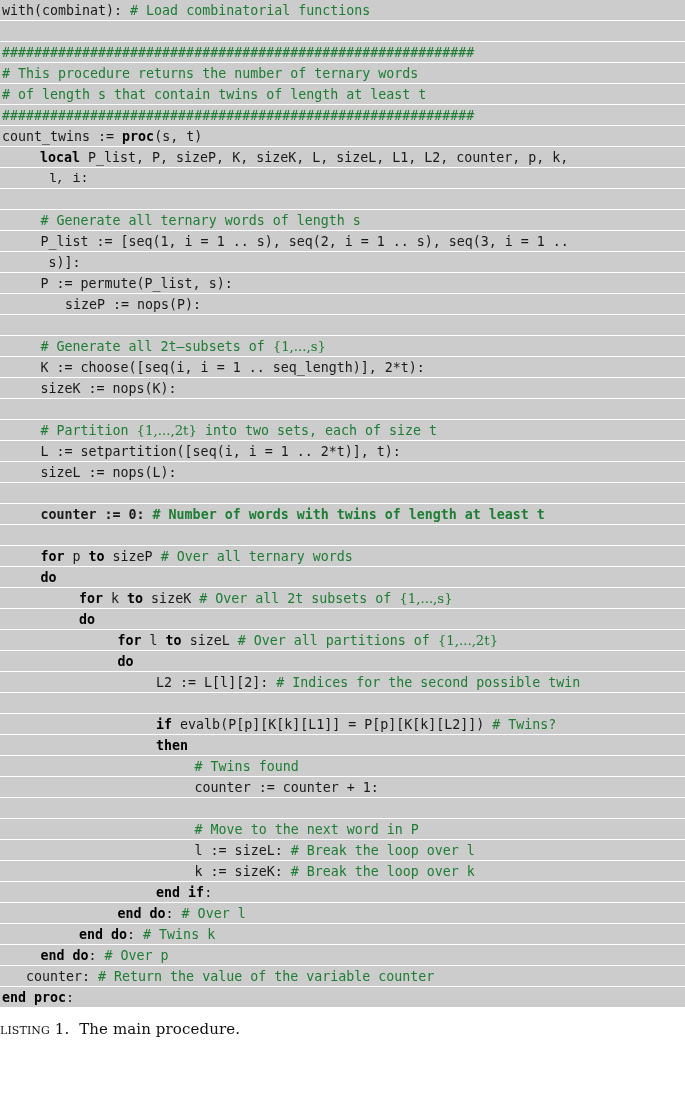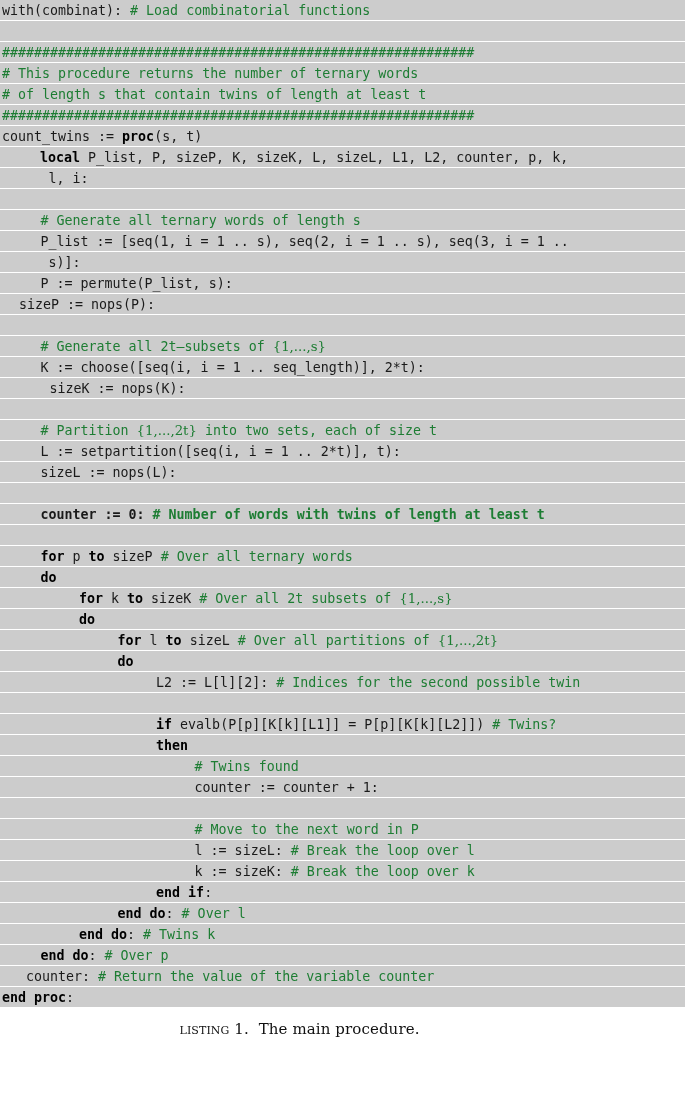--- a/index.html
+++ b/index.html
@@ -70,7 +70,7 @@
     <div class="code-line"><span class="txt" style="padding-left: 2px;"><span class="cm">###########################################################</span></span></div>
     <div class="code-line"><span class="txt" style="padding-left: 2px;"><span>count_twins := </span><span class="kw">proc</span><span>(s, t)</span></span></div>
     <div class="code-line"><span class="txt" style="padding-left: 40px;"><span class="kw">local</span><span> P_list, P, sizeP, K, sizeK, L, sizeL, L1, L2, counter, p, k,</span></span></div>
-    <div class="code-line"><span class="txt" style="padding-left: 40.52px;"><span> l, i:</span></span></div>
+    <div class="code-line"><span class="txt" style="padding-left: 40.52px; font-family: Liberation Mono, monospace;"><span> l, i:</span></span></div>
     <div class="code-line"><span class="txt" style="padding-left: 2px;">&nbsp;</span></div>
     <div class="code-line"><span class="txt" style="padding-left: 40.52px;"><span class="cm"># Generate all ternary words of length s</span></span></div>
     <div class="code-line"><span class="txt" style="padding-left: 40.52px;"><span>P_list := [seq(1, i = 1 .. s), seq(2, i = 1 .. s), seq(3, i = 1 ..</span></span></div>

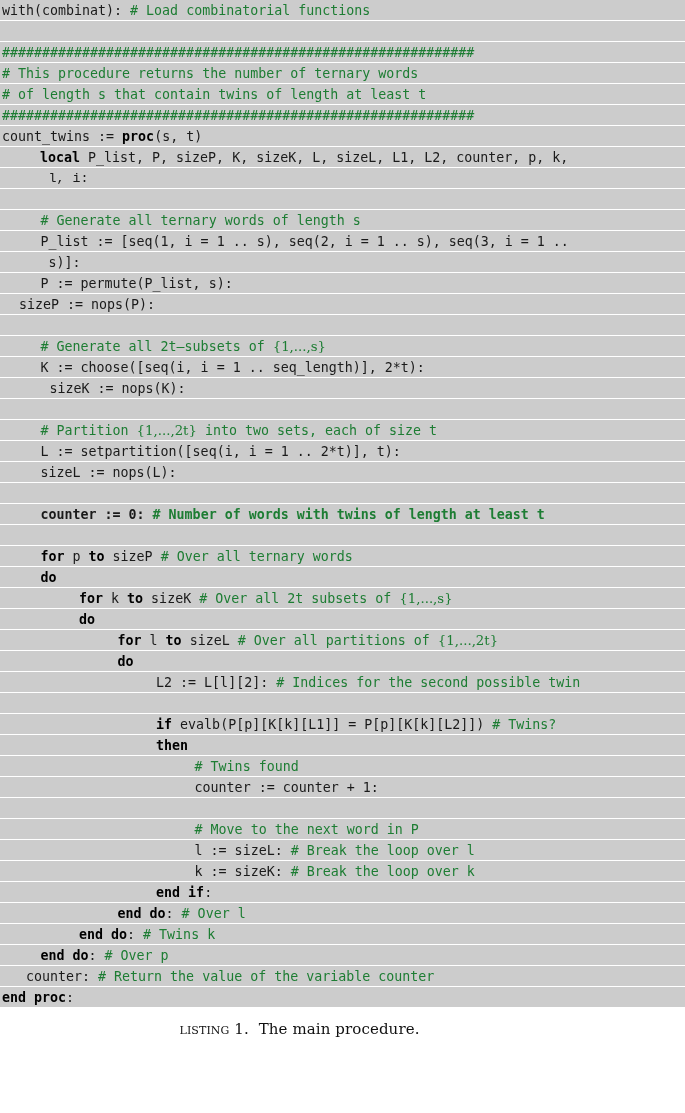--- a/index.html
+++ b/index.html
@@ -76,7 +76,7 @@
     <div class="code-line"><span class="txt" style="padding-left: 40.52px;"><span>P_list := [seq(1, i = 1 .. s), seq(2, i = 1 .. s), seq(3, i = 1 ..</span></span></div>
     <div class="code-line"><span class="txt" style="padding-left: 40.52px;"><span> s)]:</span></span></div>
     <div class="code-line"><span class="txt" style="padding-left: 40.52px;"><span>P := permute(P_list, s):</span></span></div>
-    <div class="code-line"><span class="txt" style="padding-left: 19px;"><span>sizeP := nops(P):</span></span></div>
+    <div class="code-line"><span class="txt" style="padding-left: 65px;"><span>sizeP := nops(P):</span></span></div>
     <div class="code-line"><span class="txt" style="padding-left: 2px;">&nbsp;</span></div>
     <div class="code-line"><span class="txt" style="padding-left: 40.52px;"><span class="cm"># Generate all 2t–subsets of </span><span class="cm mth">{1,...,s}</span></span></div>
     <div class="code-line"><span class="txt" style="padding-left: 40.52px;"><span>K := choose([seq(i, i = 1 .. seq_length)], 2*t):</span></span></div>

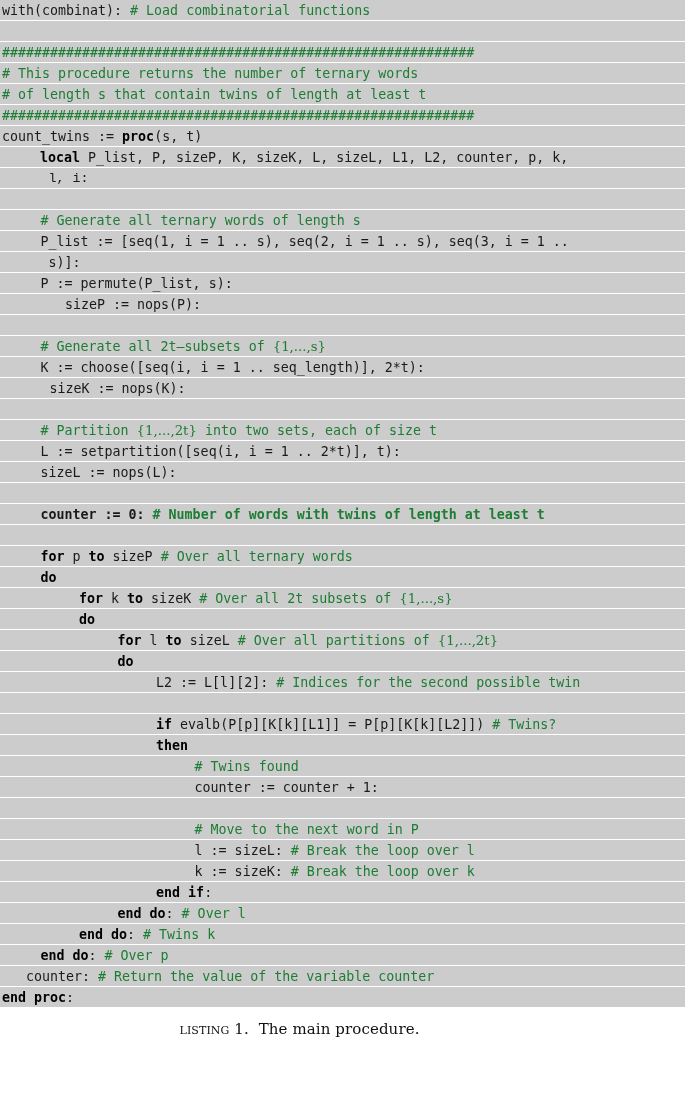--- a/index.html
+++ b/index.html
@@ -80,7 +80,7 @@
     <div class="code-line"><span class="txt" style="padding-left: 2px;">&nbsp;</span></div>
     <div class="code-line"><span class="txt" style="padding-left: 40.52px;"><span class="cm"># Generate all 2t–subsets of </span><span class="cm mth">{1,...,s}</span></span></div>
     <div class="code-line"><span class="txt" style="padding-left: 40.52px;"><span>K := choose([seq(i, i = 1 .. seq_length)], 2*t):</span></span></div>
-    <div class="code-line"><span class="txt" style="padding-left: 40.52px; margin-left: 9px;"><span>sizeK := nops(K):</span></span></div>
+    <div class="code-line"><span class="txt" style="padding-left: 40.52px;"><span>sizeK := nops(K):</span></span></div>
     <div class="code-line"><span class="txt" style="padding-left: 2px;">&nbsp;</span></div>
     <div class="code-line"><span class="txt" style="padding-left: 40.52px;"><span class="cm"># Partition </span><span class="cm mth">{1,...,2t}</span><span class="cm"> into two sets, each of size t</span></span></div>
     <div class="code-line"><span class="txt" style="padding-left: 40.52px;"><span>L := setpartition([seq(i, i = 1 .. 2*t)], t):</span></span></div>

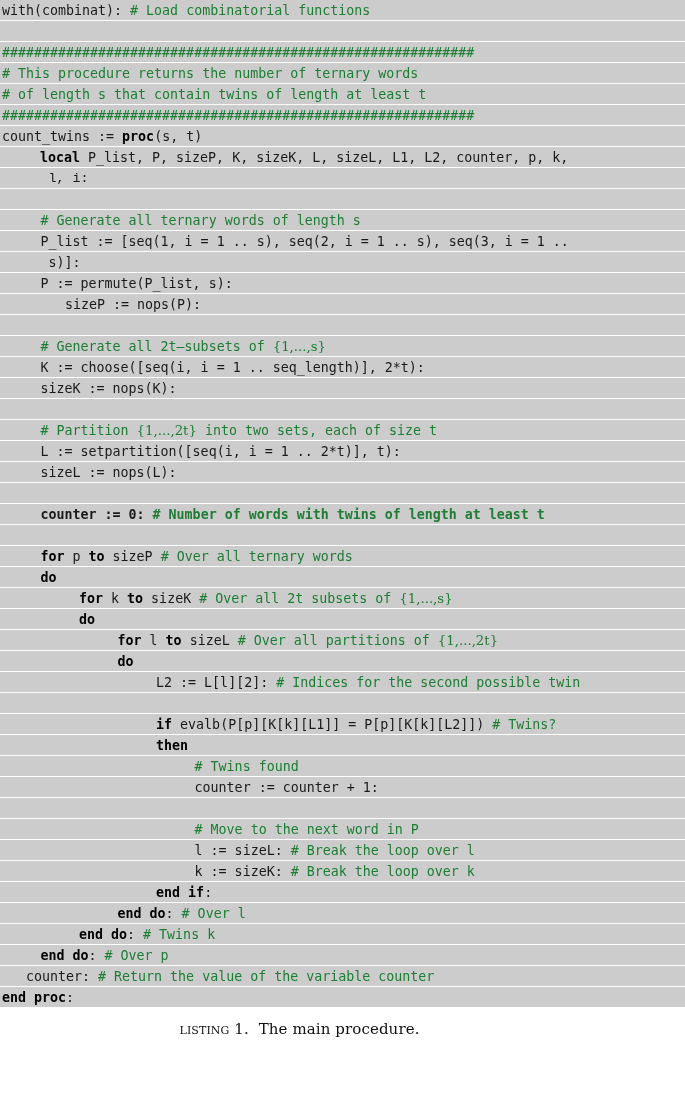--- a/index.html
+++ b/index.html
@@ -45,7 +45,6 @@
 
   .caption {
     width: 599px;
-    text-align: center;
     font-family: "DejaVu Serif", "Liberation Serif", serif;
     font-size: 15px;
     color: #111111;

